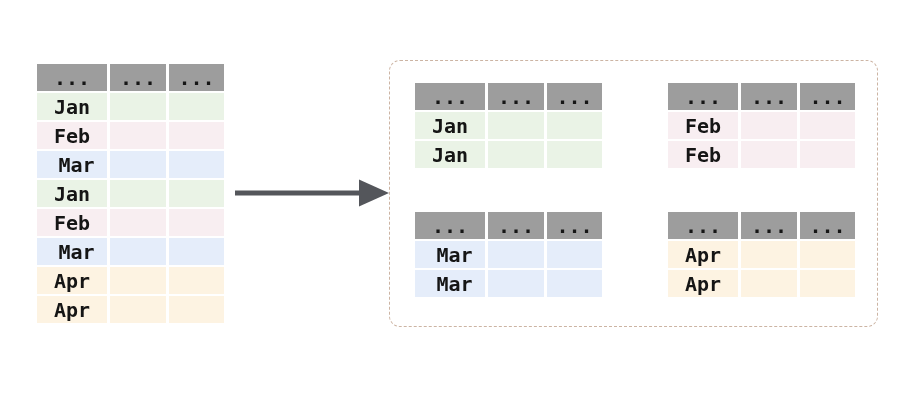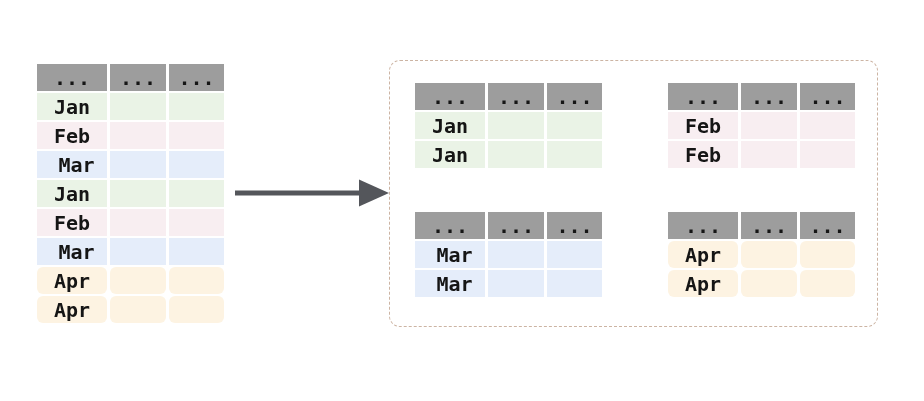--- a/index.html
+++ b/index.html
@@ -42,7 +42,7 @@
   .c-jan { background: var(--row-jan); }
   .c-feb { background: var(--row-feb); }
   .c-mar { background: var(--row-mar); padding-left: 9px; }
-  .c-apr { background: var(--row-apr); border-radius: 6px; }
+  .c-apr { background: var(--row-apr); }
 
   #source-table { left: 37px;  top: 64px; }
   #group-jan    { left: 415px; top: 83px; }

